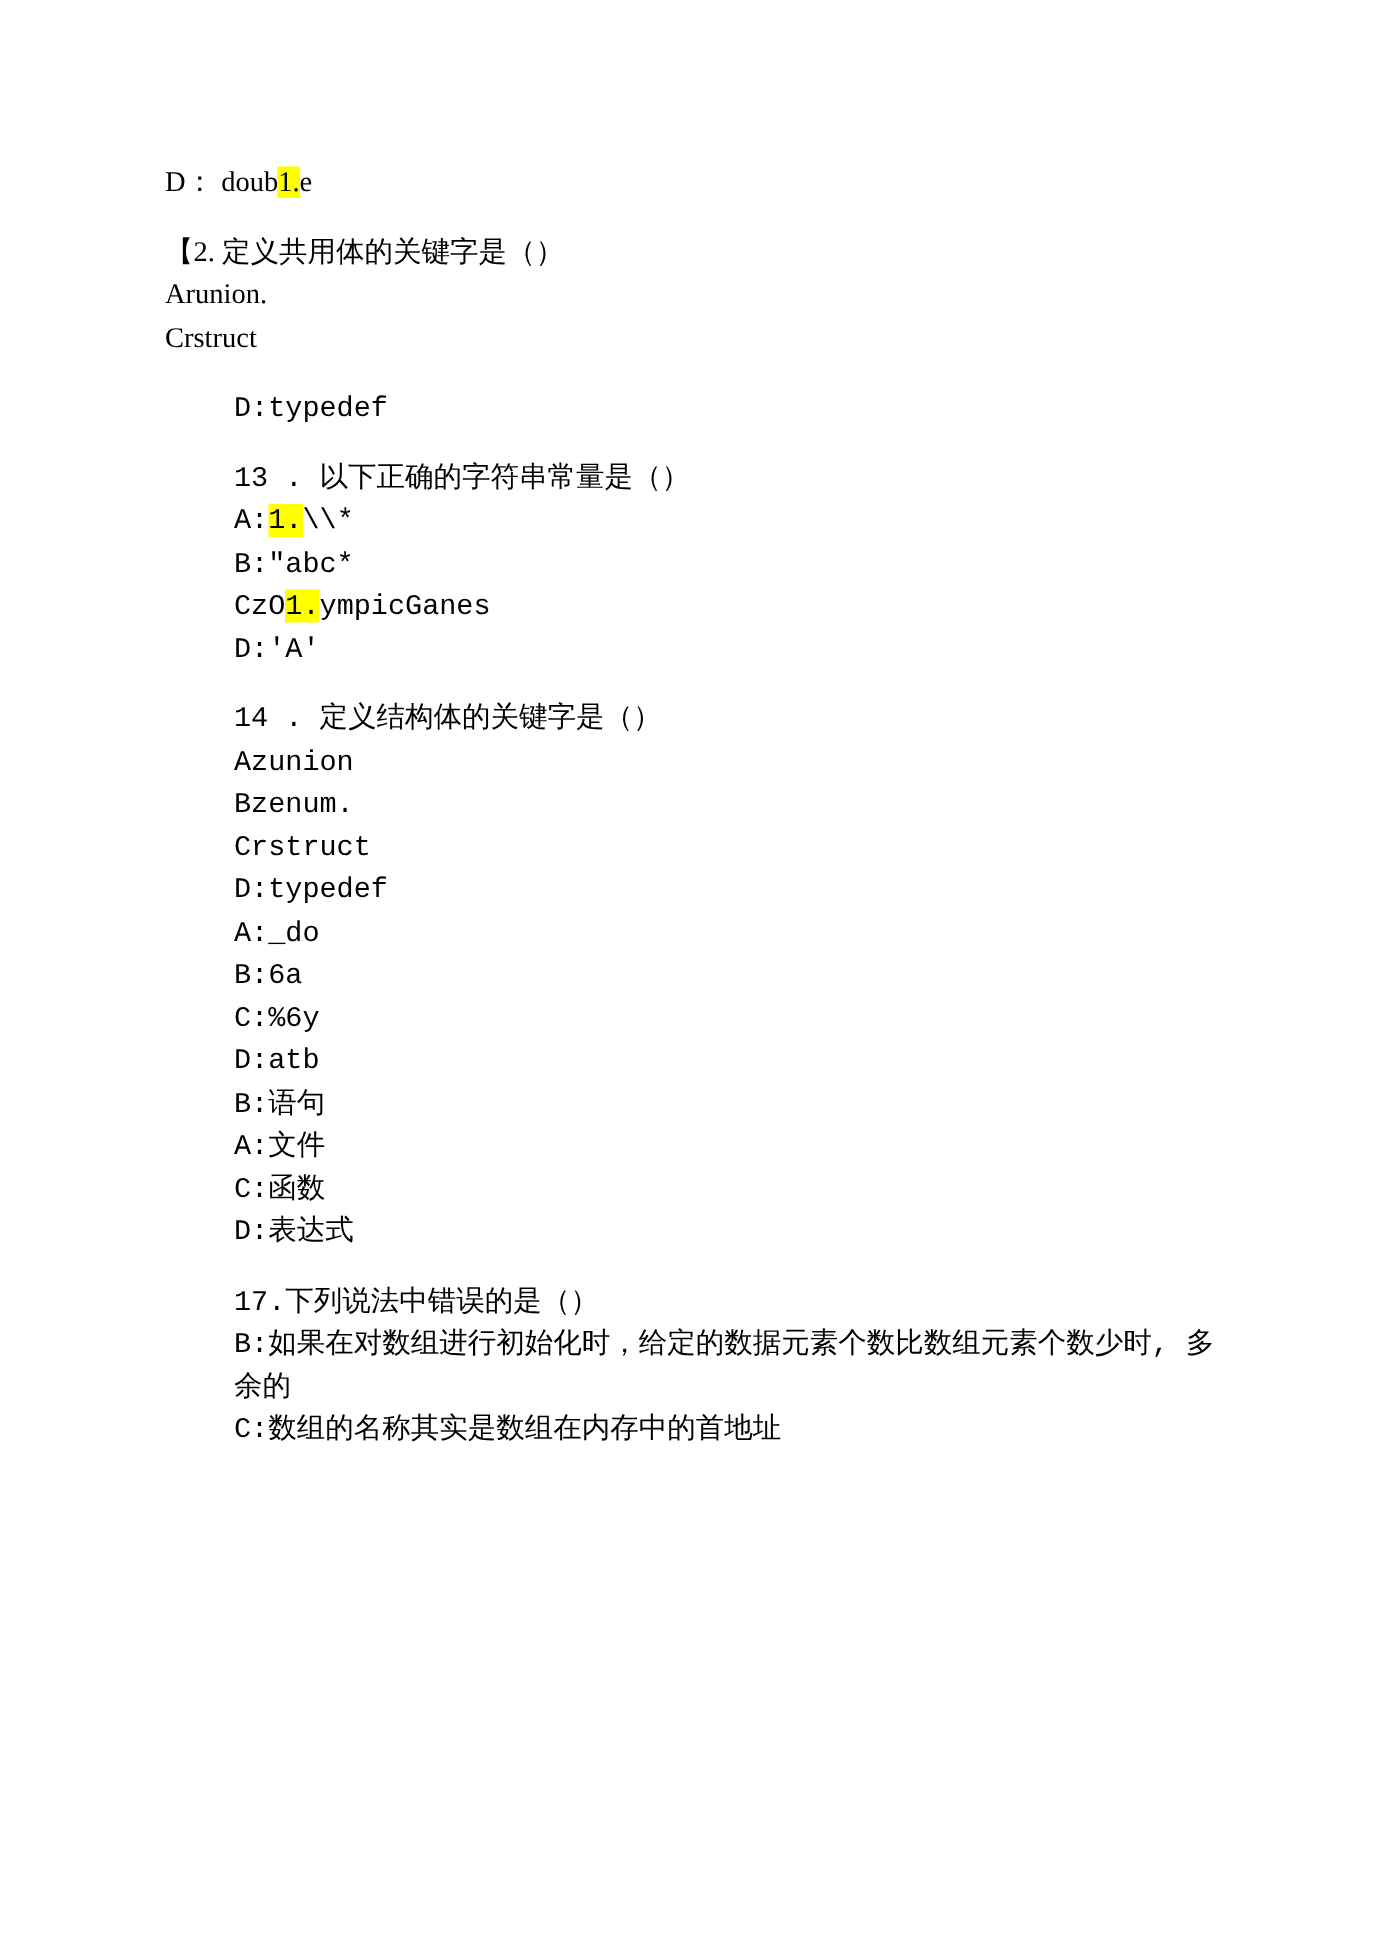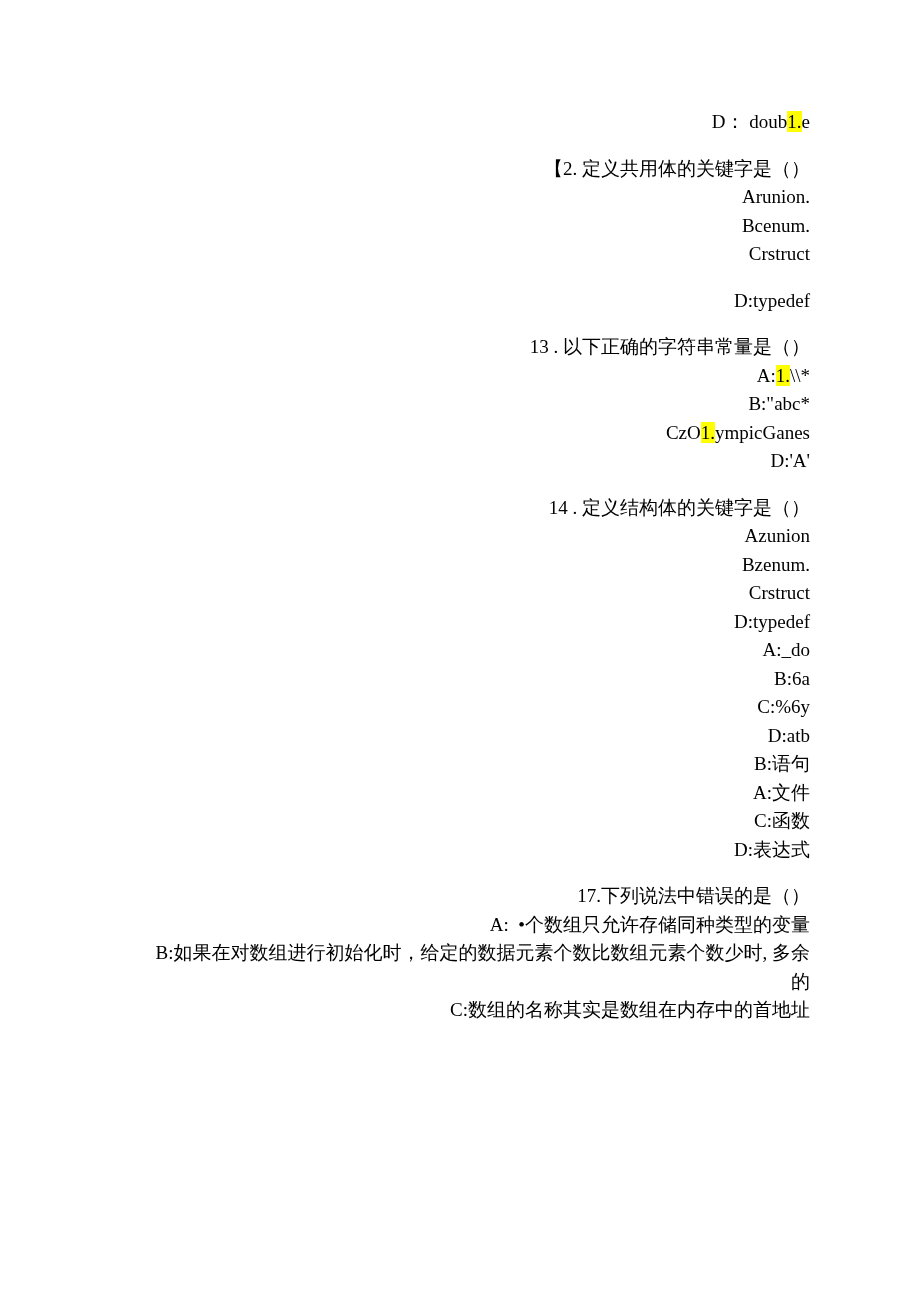--- a/index.html
+++ b/index.html
@@ -15,7 +15,6 @@
     min-height: 1301px;
     box-sizing: border-box;
     padding: 108px 110px 80px 110px;
-    text-align: right;
   }
   .line {
     margin: 0;

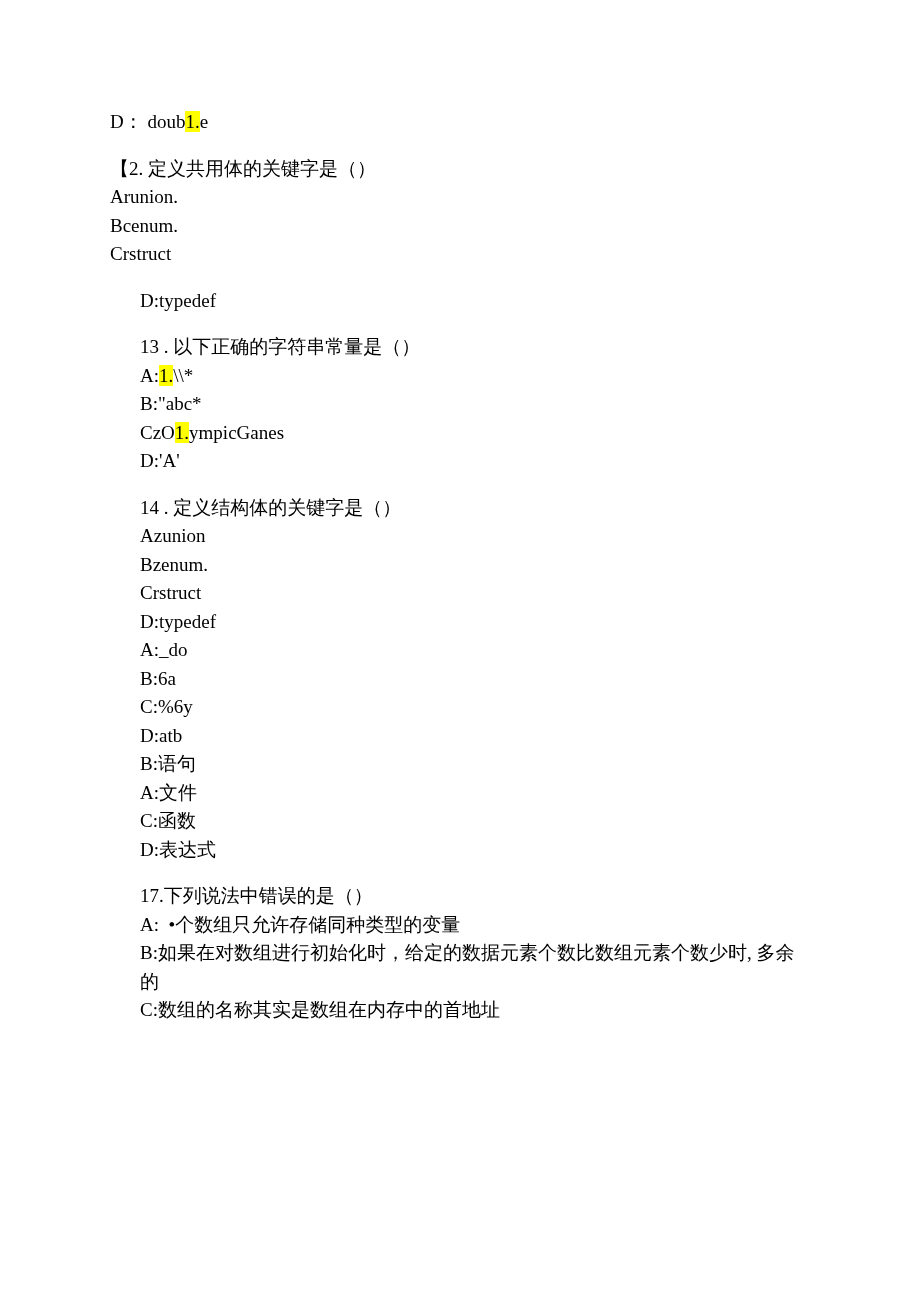--- a/index.html
+++ b/index.html
@@ -35,7 +35,6 @@
     <p class="line left-0"><span>D： doub</span><span class="hl">1.</span><span>e</span></p>
     <p class="line left-0 sp-before"><span>【2. 定义共用体的关键字是（）</span></p>
     <p class="line left-0"><span>Arunion.</span></p>
-    <p class="line left-0"><span>Bcenum.</span></p>
     <p class="line left-0"><span>Crstruct</span></p>
     <p class="line left-1 sp-before"><span>D:typedef</span></p>
     <p class="line left-1 sp-before"><span>13 . 以下正确的字符串常量是（）</span></p>

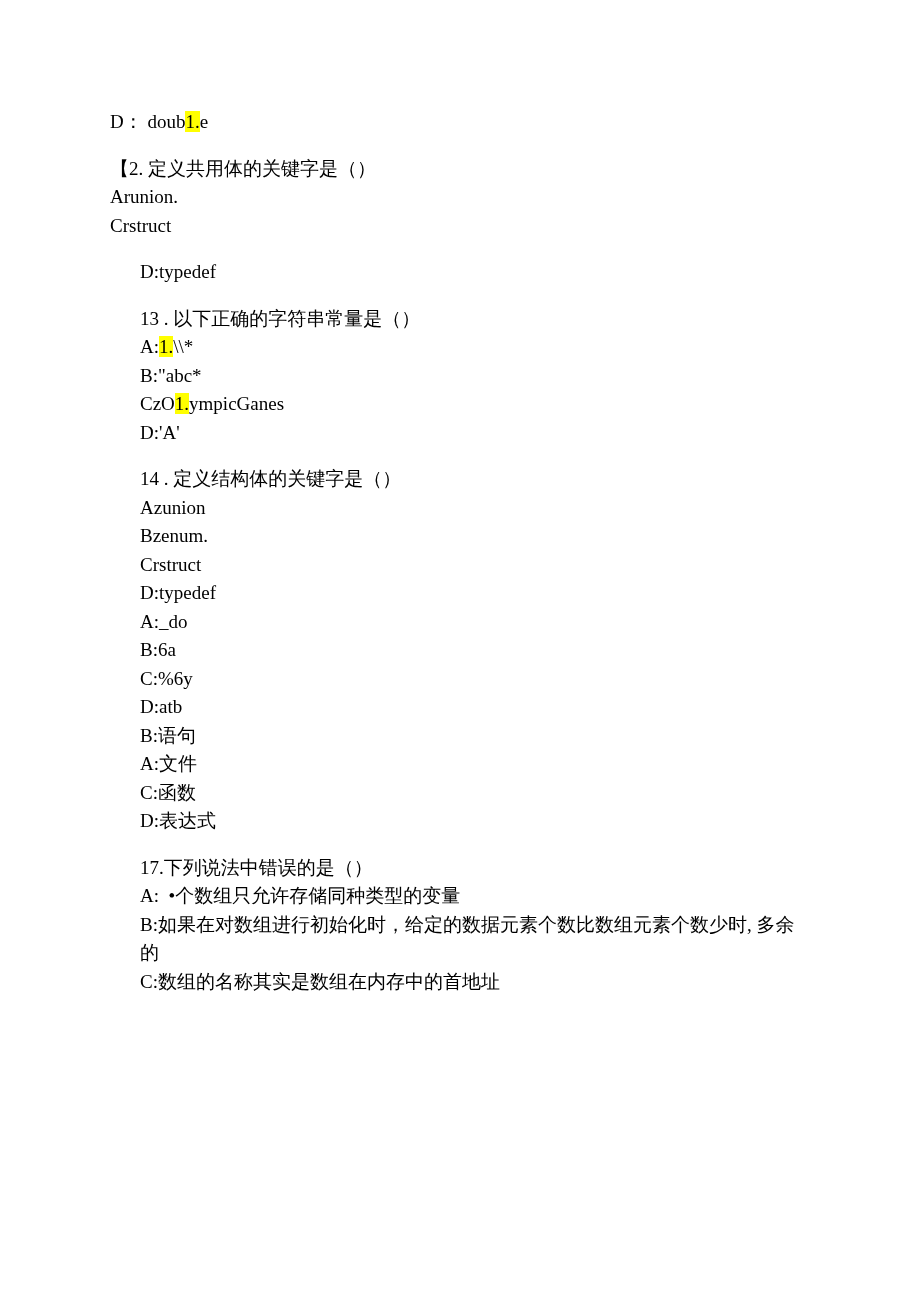--- a/index.html
+++ b/index.html
@@ -22,7 +22,7 @@
     white-space: pre-wrap;
   }
   .left-0 { margin-left: 0; }
-  .left-1 { margin-left: 30px; }
+  .left-1 { margin-left: 46px; font-family: Liberation Mono, monospace; }
   .sp-before { margin-top: 18px; }
   .hl {
     background-color: #ffff00;

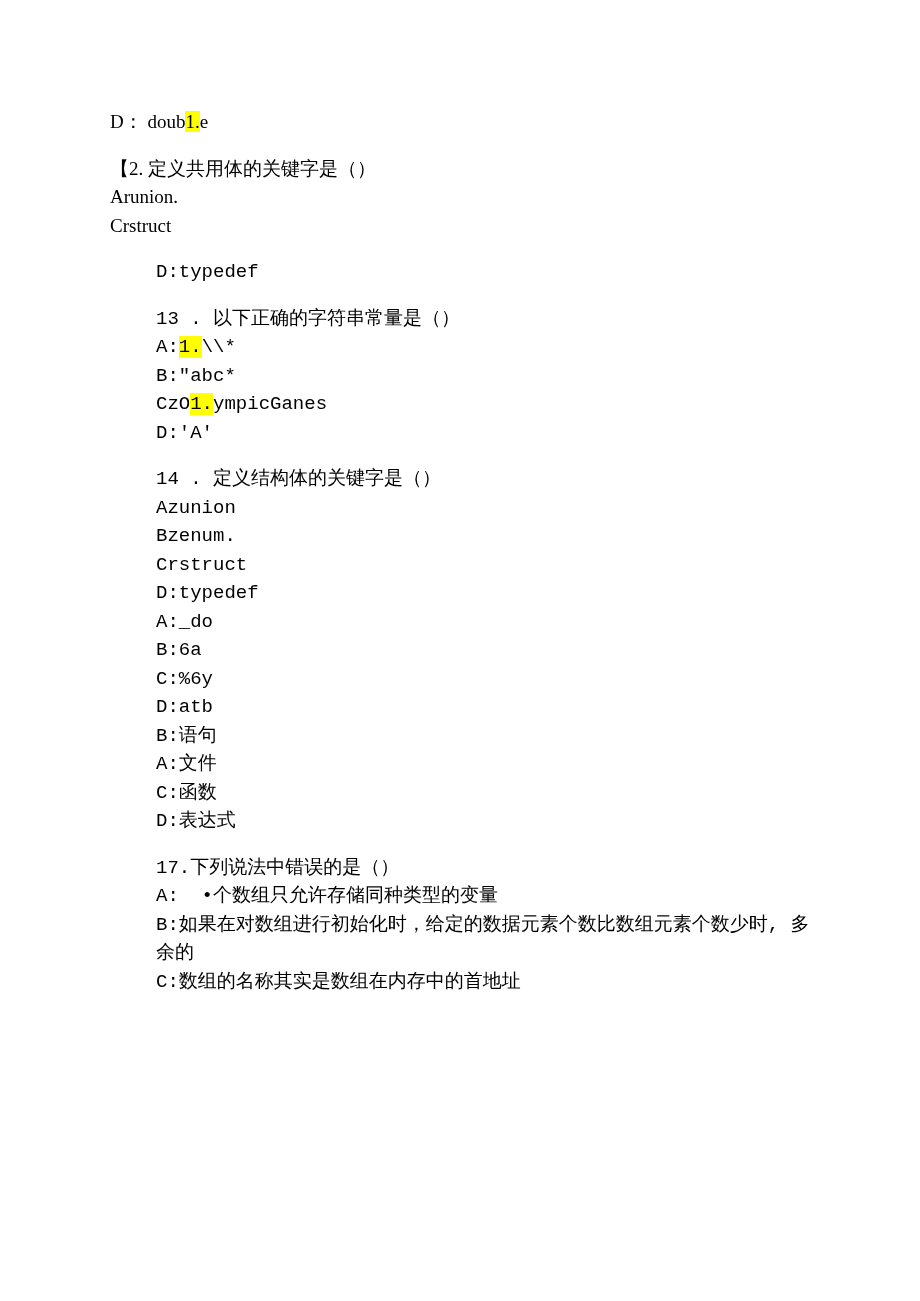--- a/index.html
+++ b/index.html
@@ -56,7 +56,6 @@
     <p class="line left-1"><span>C:函数</span></p>
     <p class="line left-1"><span>D:表达式</span></p>
     <p class="line left-1 sp-before"><span>17.下列说法中错误的是（）</span></p>
-    <p class="line left-1"><span>A:  •个数组只允许存储同种类型的变量</span></p>
     <p class="line left-1"><span>B:如果在对数组进行初始化时，给定的数据元素个数比数组元素个数少时, 多余的</span></p>
     <p class="line left-1"><span>C:数组的名称其实是数组在内存中的首地址</span></p>
   </div>

